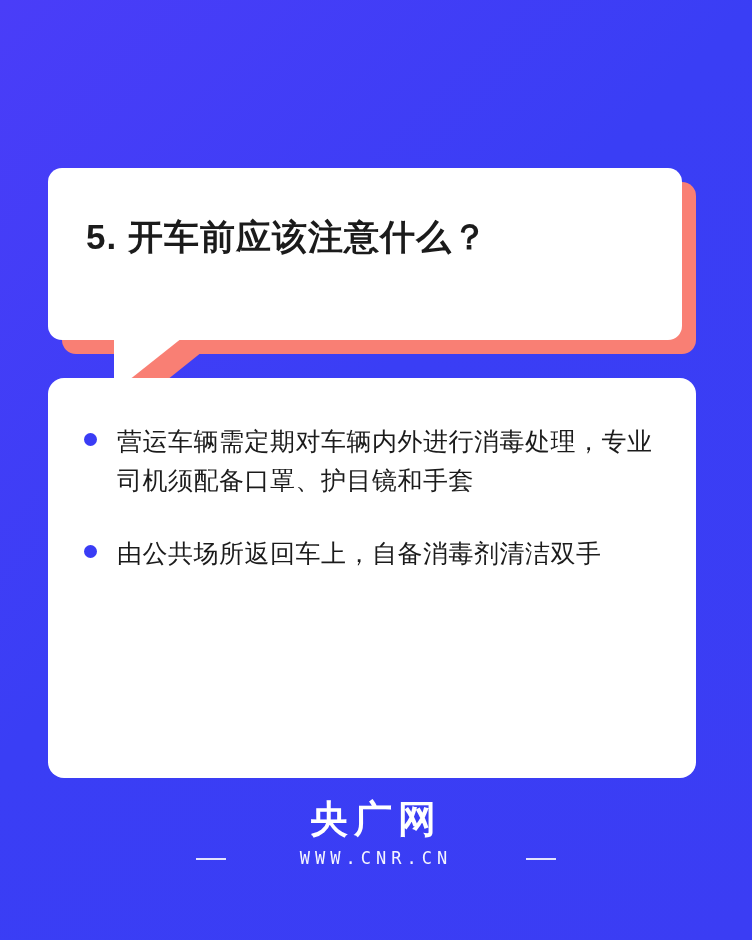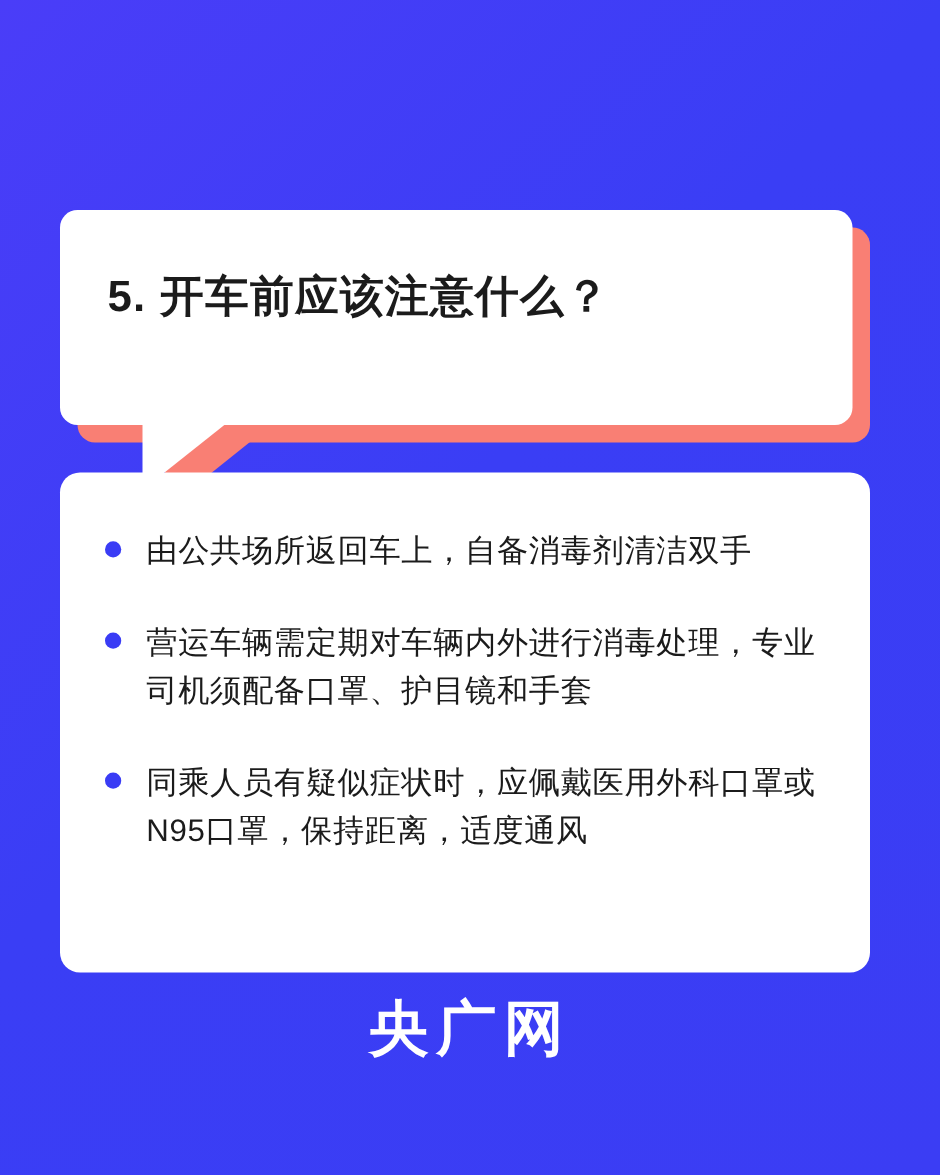--- a/index.html
+++ b/index.html
@@ -187,12 +187,12 @@
 
       <div class="bullet-row">
         <span class="dot"></span>
-        <span class="bullet-text">由公共场所返回车上，自备消毒剂清洁双手</span>
+        <span class="bullet-text">营运车辆需定期对车辆内外进行消毒处理，专业司机须配备口罩、护目镜和手套</span>
       </div>
 
       <div class="bullet-row">
         <span class="dot"></span>
-        <span class="bullet-text">营运车辆需定期对车辆内外进行消毒处理，专业司机须配备口罩、护目镜和手套</span>
+        <span class="bullet-text">由公共场所返回车上，自备消毒剂清洁双手</span>
       </div>
 
       <div class="bullet-row">

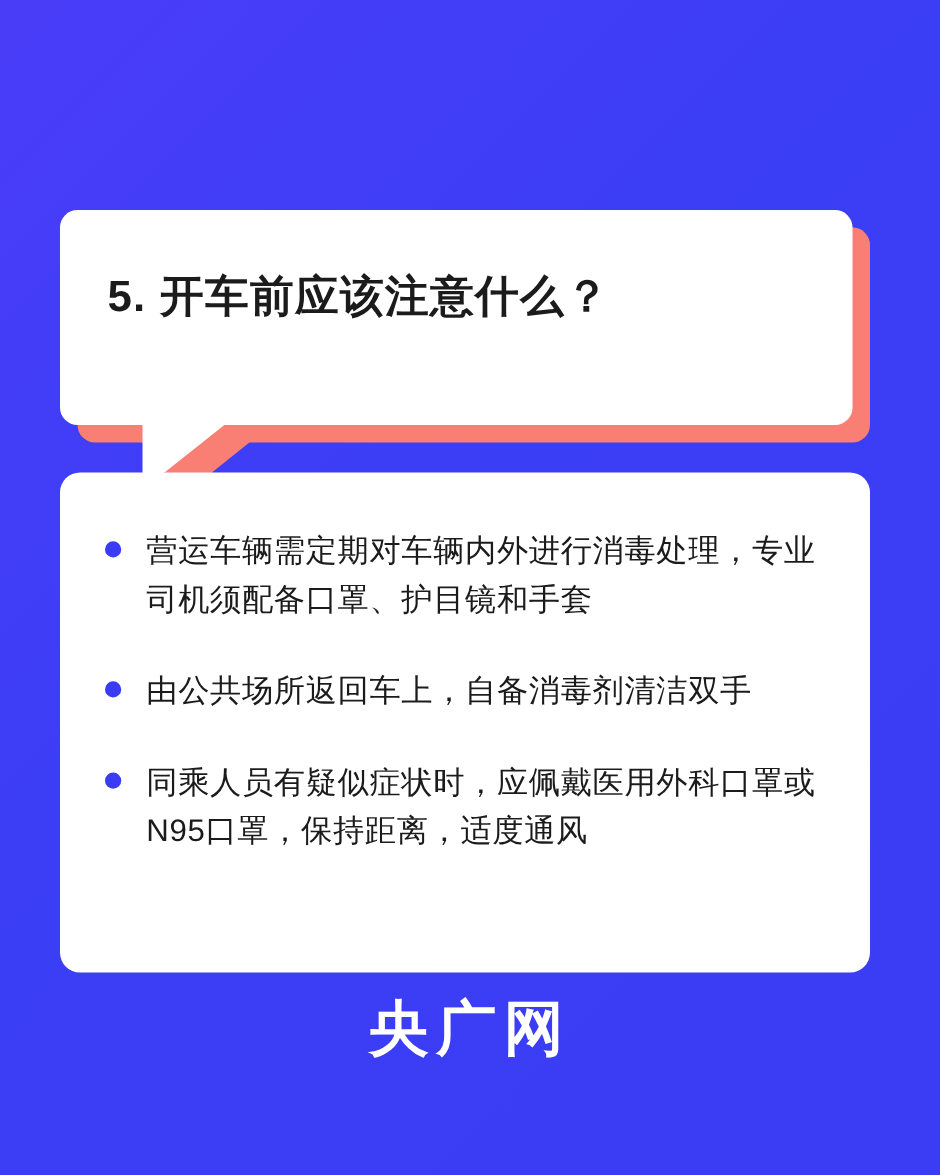--- a/index.html
+++ b/index.html
@@ -195,10 +195,6 @@
         <span class="bullet-text">由公共场所返回车上，自备消毒剂清洁双手</span>
       </div>
 
-      <div class="bullet-row">
-        <span class="dot"></span>
-        <span class="bullet-text">同乘人员有疑似症状时，应佩戴医用外科口罩或N95口罩，保持距离，适度通风</span>
-      </div>
 
     </div>
   </div>

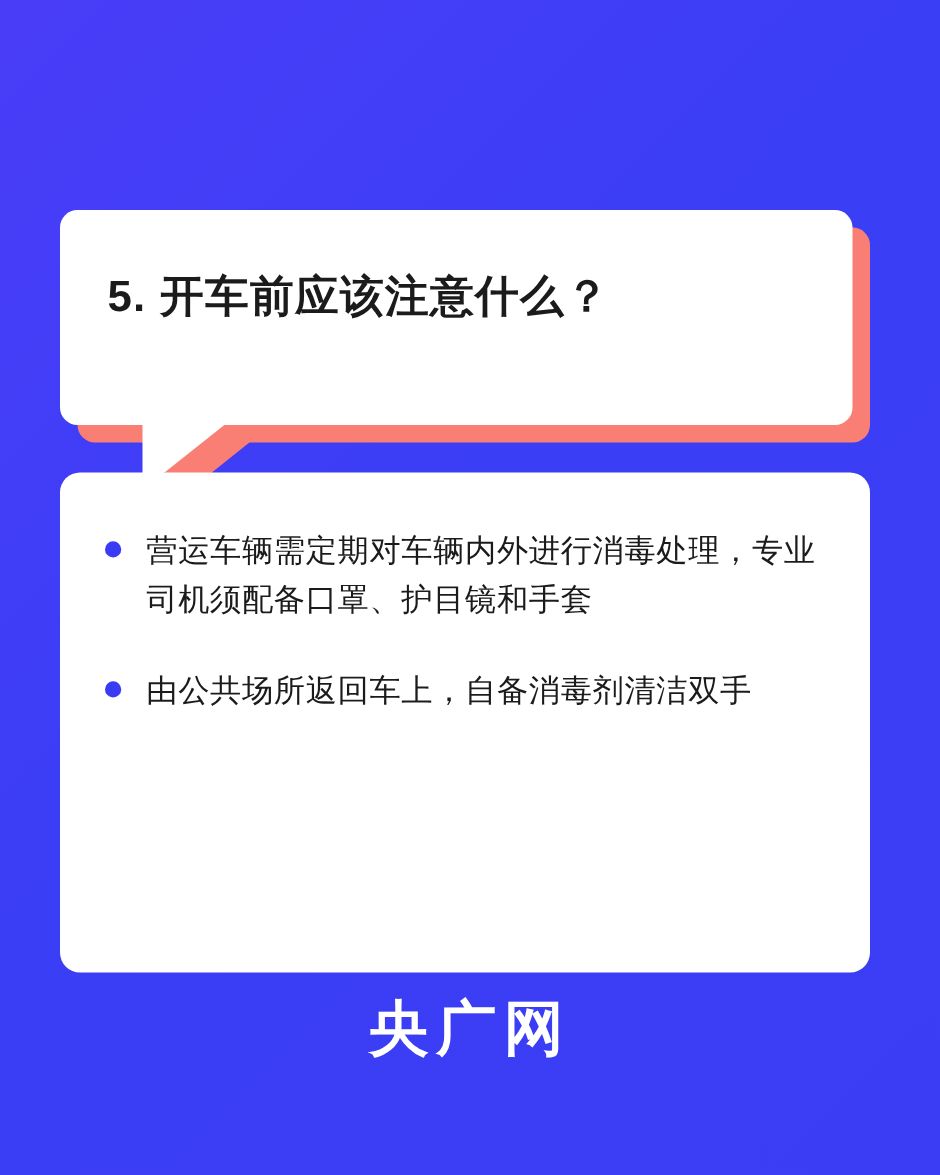--- a/index.html
+++ b/index.html
@@ -140,7 +140,7 @@
   .logo-mark {
     display: inline-block;
     color: #ffffff;
-    font-size: 48px;
+    font-size: 38px;
     font-weight: bold;
     letter-spacing: 6px;
     line-height: 1;

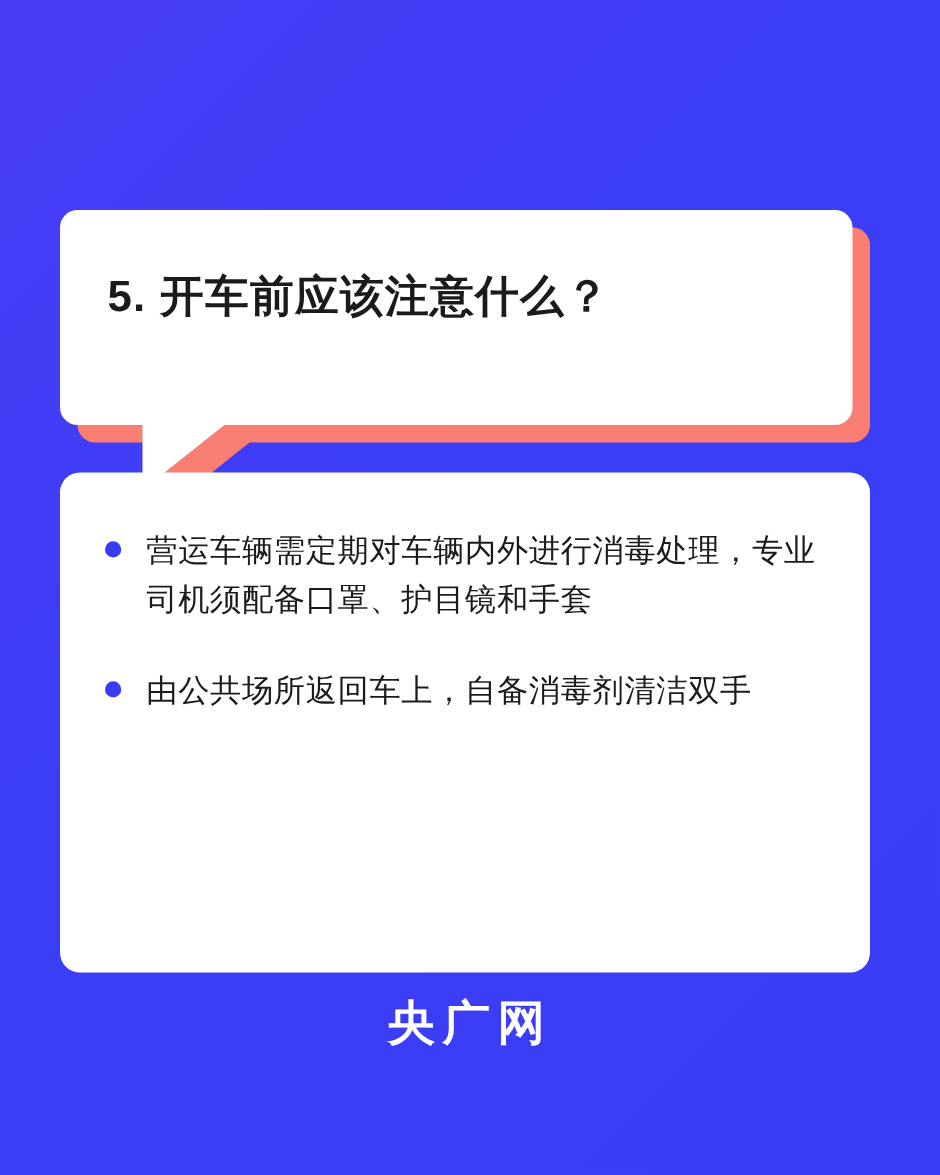--- a/index.html
+++ b/index.html
@@ -201,6 +201,7 @@
 
   <div class="logo">
     <div class="logo-mark">央广网</div>
+    <div class="logo-url">WWW.CNR.CN</div>
   </div>
 
 </div>

